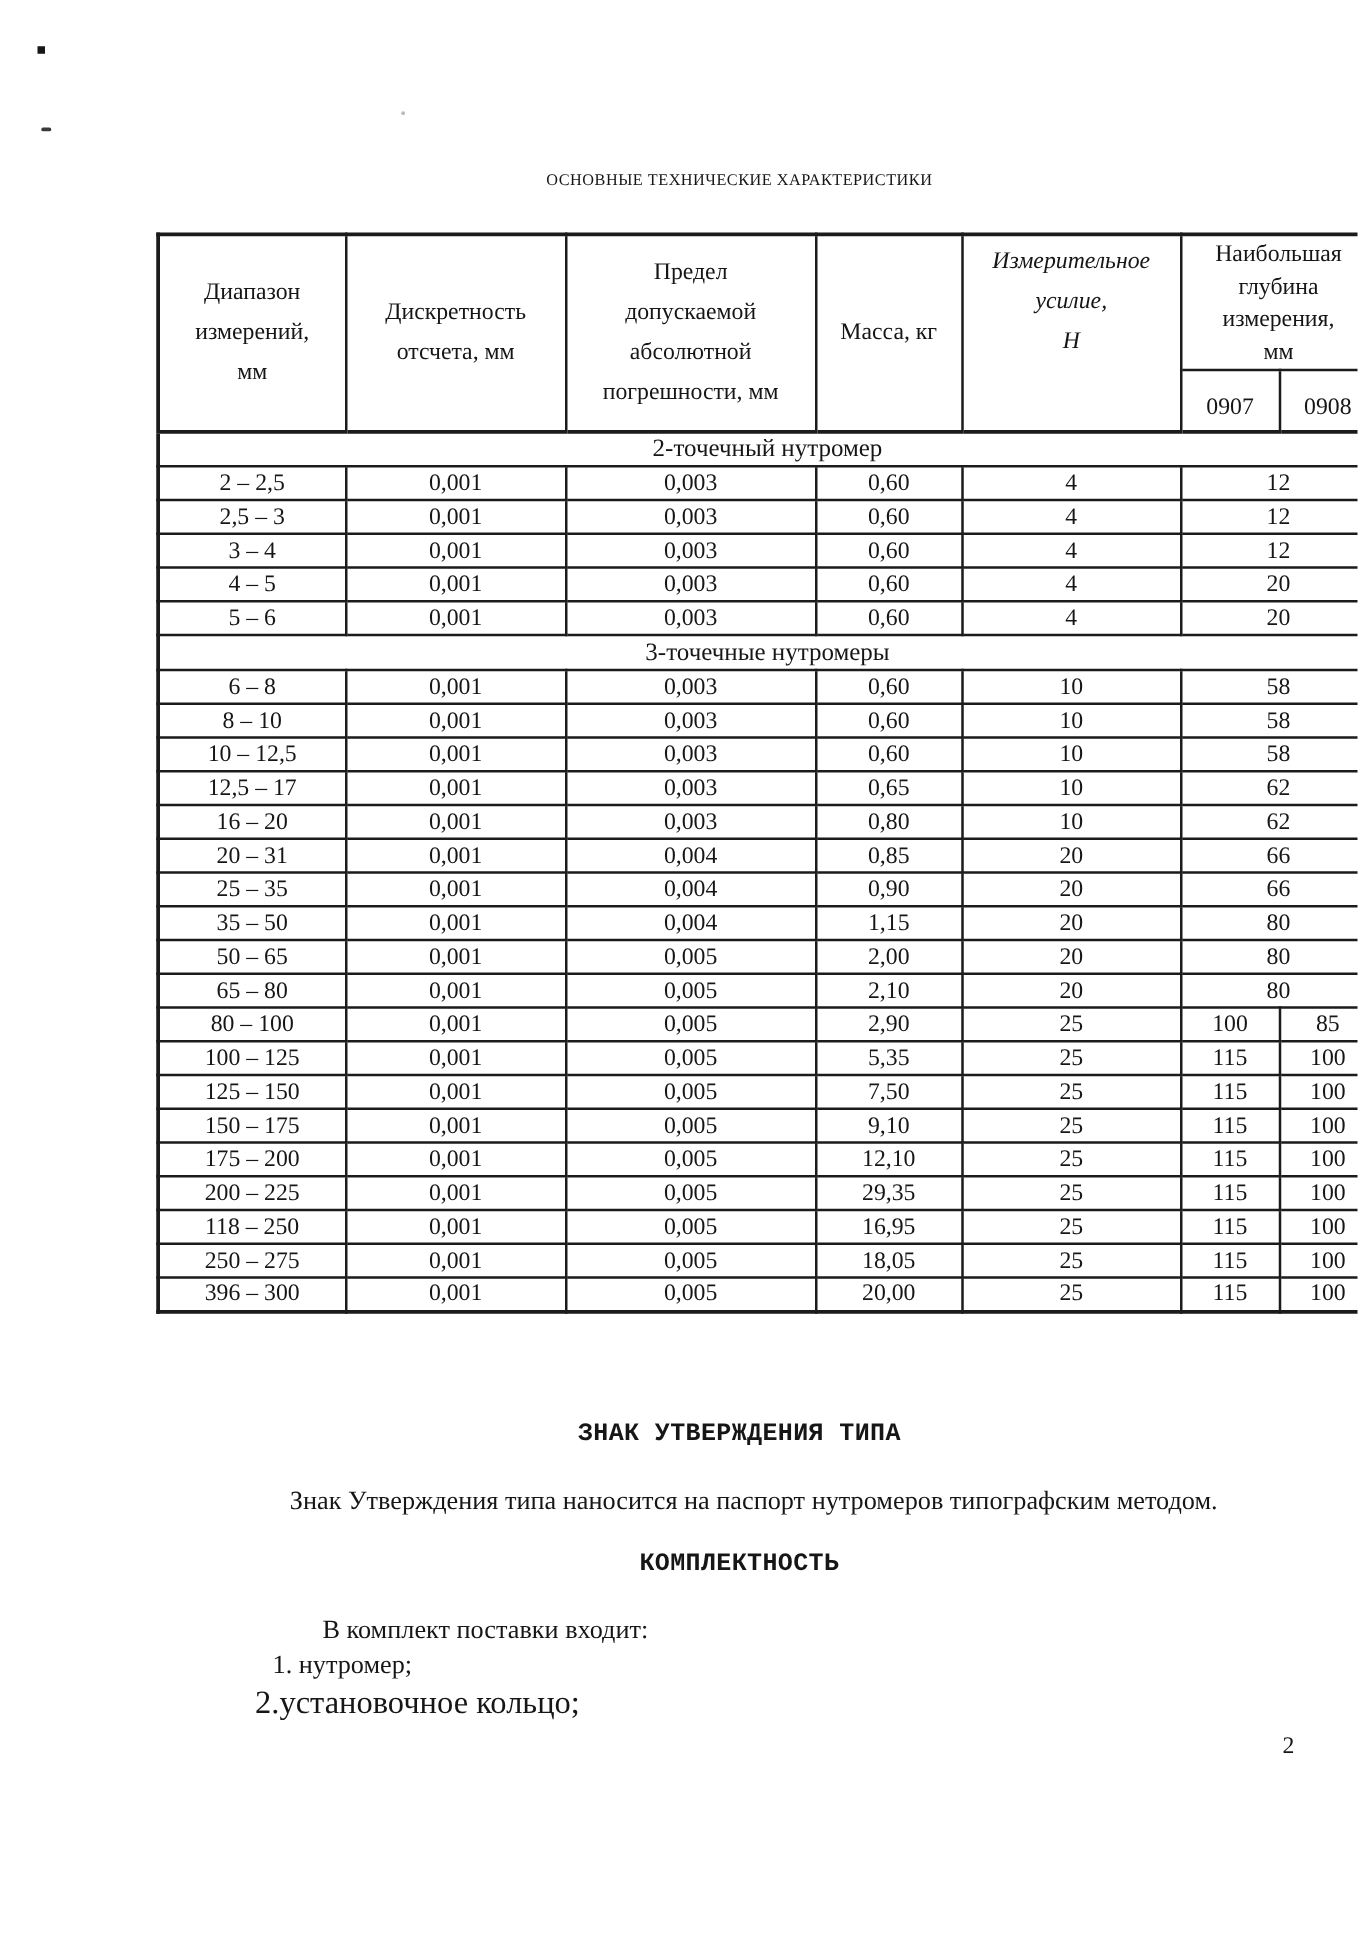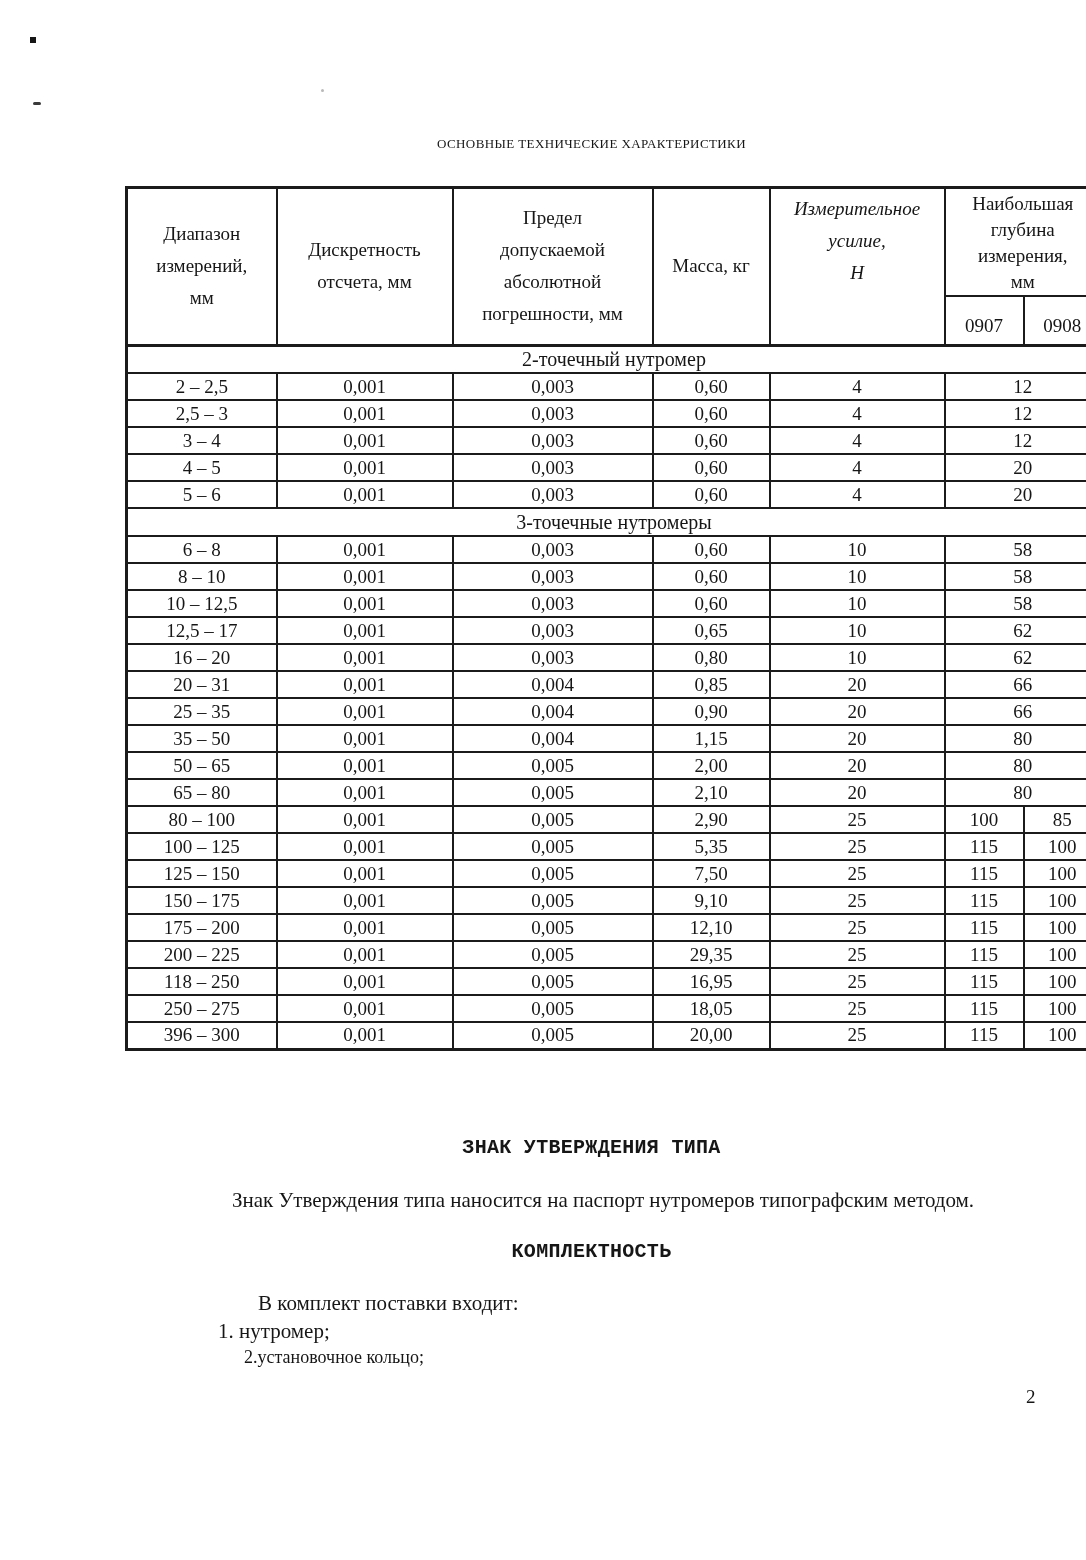--- a/index.html
+++ b/index.html
@@ -88,7 +88,7 @@
   .completeness-title { top: 1240px; }
   .kit-intro { position: absolute; left: 258px; top: 1291px; font-size: 21px; }
   .kit-item-1 { position: absolute; left: 204px; top: 1319px; font-size: 21px; margin-left: 14px; }
-  .kit-item-2 { position: absolute; left: 204px; top: 1347px; font-size: 18px; margin-left: 40px; }
+  .kit-item-2 { position: absolute; left: 204px; top: 1347px; font-size: 26px; }
   .page-number { position: absolute; left: 1026px; top: 1386px; font-size: 19px; }
 </style>
 </head>

